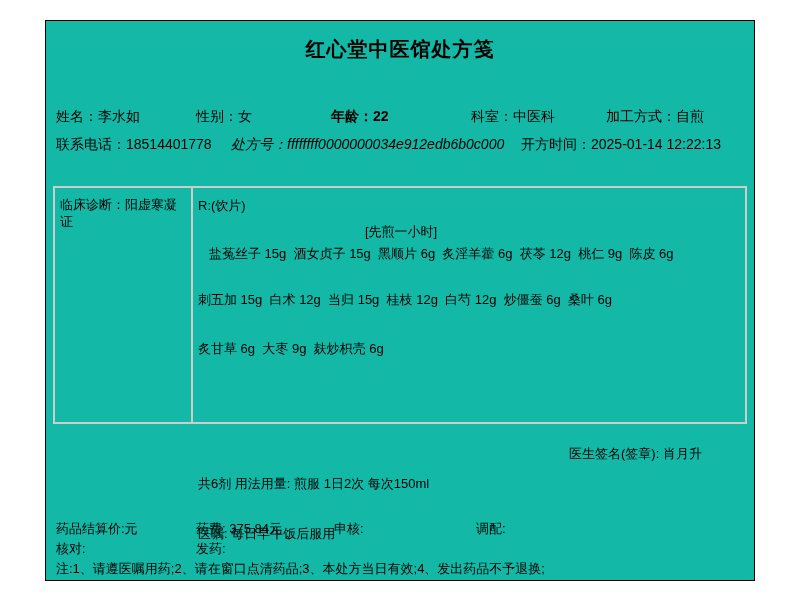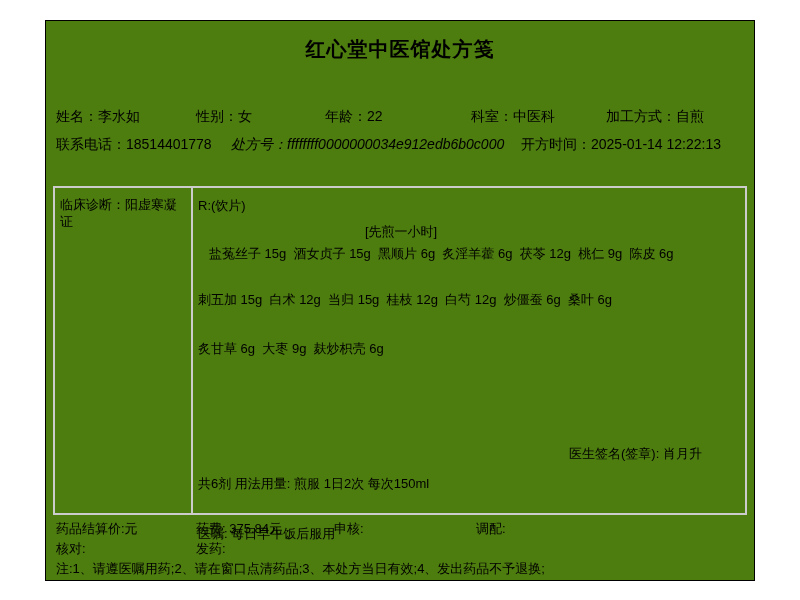--- a/index.html
+++ b/index.html
@@ -14,7 +14,7 @@
     left: 45px; top: 20px;
     width: 710px; height: 561px;
     border: 1px solid #000000;
-    background: #4d7c0f;
+    background: #14b8a6;
   }
   .title {
     position: absolute;

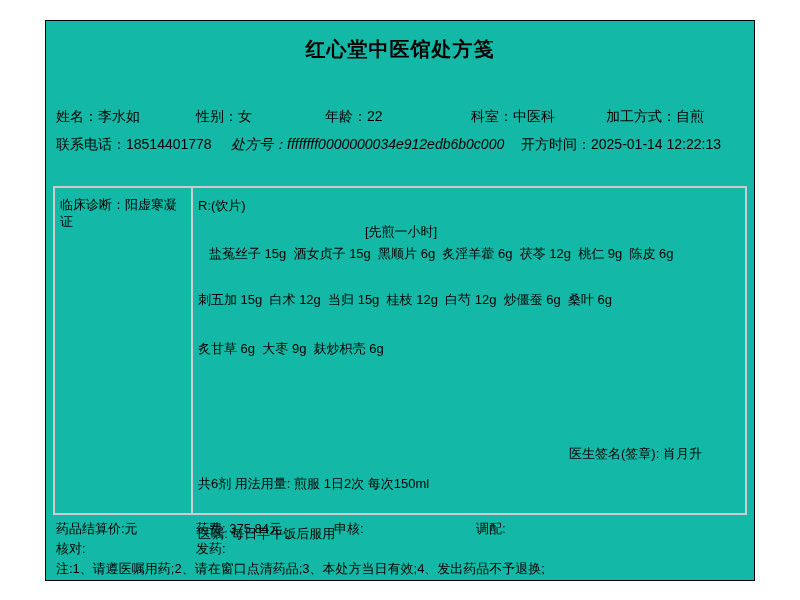--- a/index.html
+++ b/index.html
@@ -68,7 +68,7 @@
 
   <div class="field" style="left:10px; top:87px;"><span>姓名：</span><span>李水如</span></div>
   <div class="field" style="left:150px; top:87px;"><span>性别：</span><span>女</span></div>
-  <div class="field" style="left:279px; top:87px;"><span>年龄：</span><span>22</span></div>
+  <div class="field" style="left:285px; top:87px;font-weight:bold;"><span>年龄：</span><span>22</span></div>
   <div class="field" style="left:425px; top:87px;"><span>科室：</span><span>中医科</span></div>
   <div class="field" style="left:560px; top:87px;"><span>加工方式：</span><span>自煎</span></div>
 

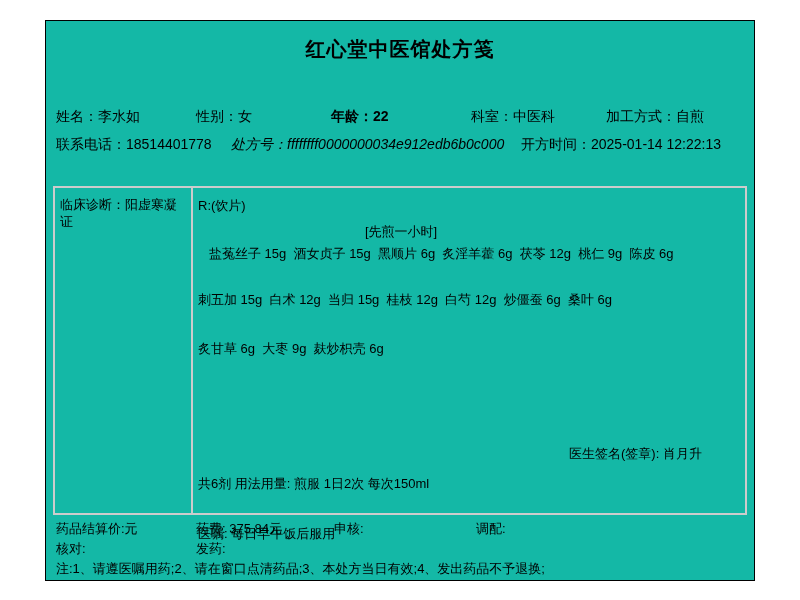--- a/index.html
+++ b/index.html
@@ -33,7 +33,7 @@
   .rx-box {
     position: absolute;
     left: 7px; top: 165px;
-    width: 694px; height: 329px;
+    width: 694px; height: 238px;
     border: 2px solid #cccccc;
     display: flex;
   }

